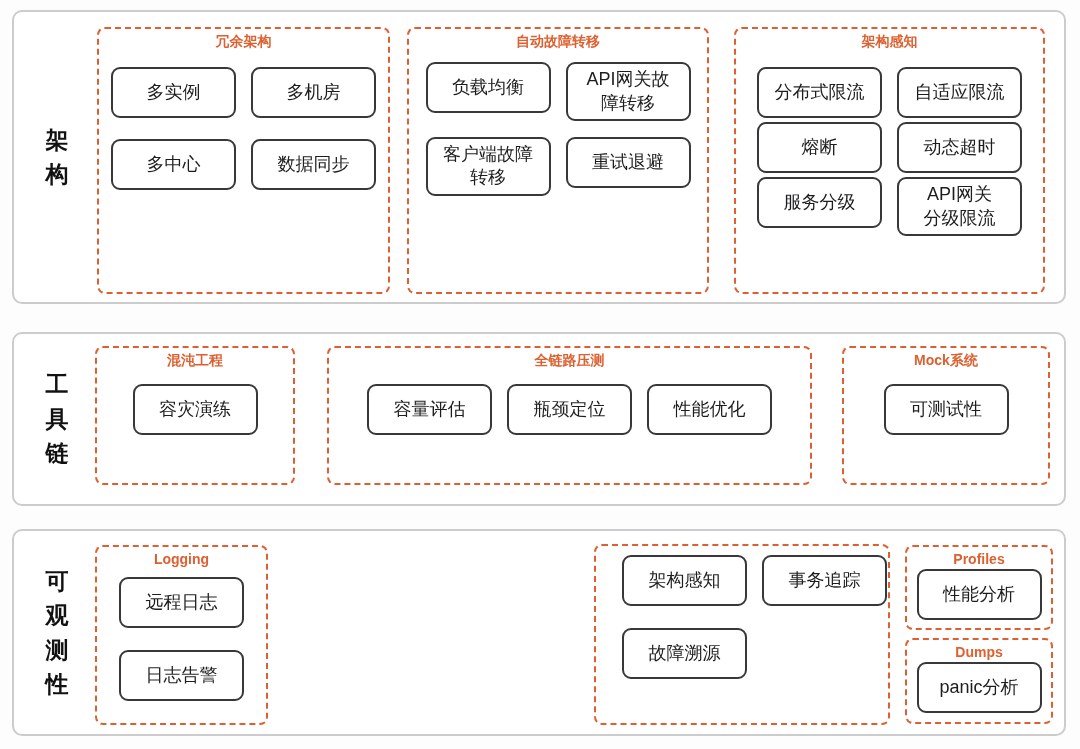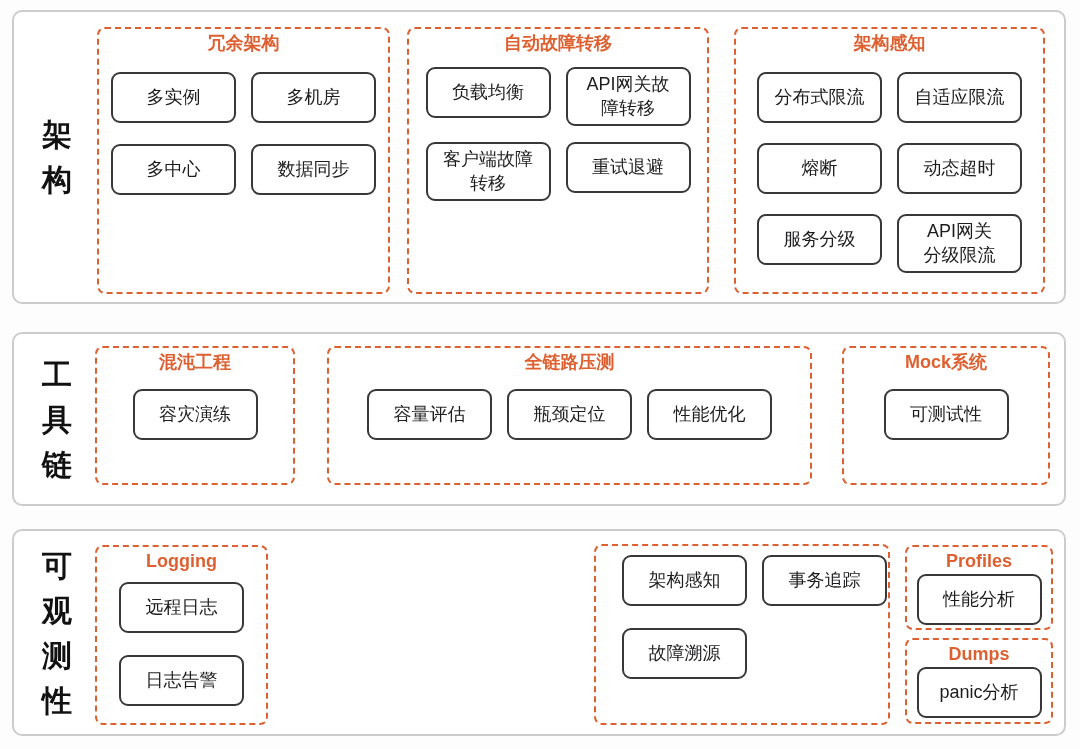--- a/index.html
+++ b/index.html
@@ -45,7 +45,7 @@
   .group-title {
     margin-top: 3px;
     text-align: center;
-    font-size: 18px;
+    font-size: 14px;
     font-weight: 700;
     line-height: 1.3;
     color: var(--accent, #DE6030);

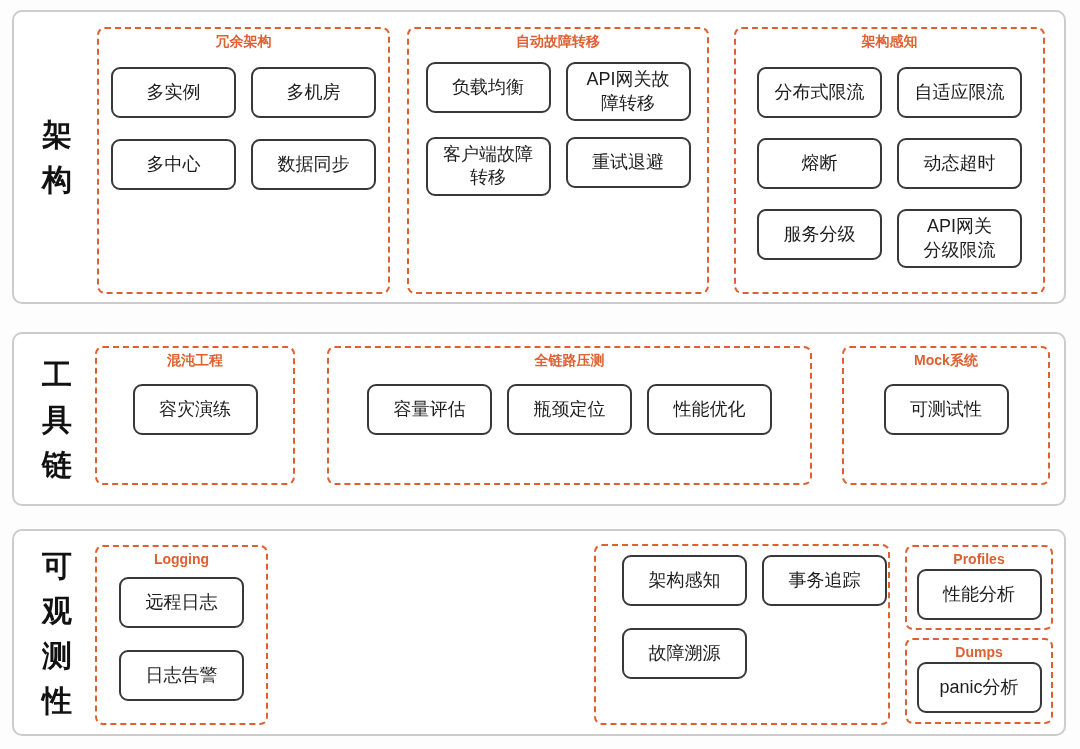--- a/index.html
+++ b/index.html
@@ -128,7 +128,7 @@
 
     <div class="group" style="left:720px; top:15px; width:311px; height:267px;">
       <div class="group-title">架构感知</div>
-      <div class="rows" style="gap:20px;">
+      <div class="rows" style="gap:4px;">
         <div class="row">
           <div class="box">分布式限流</div>
           <div class="box">自适应限流</div>

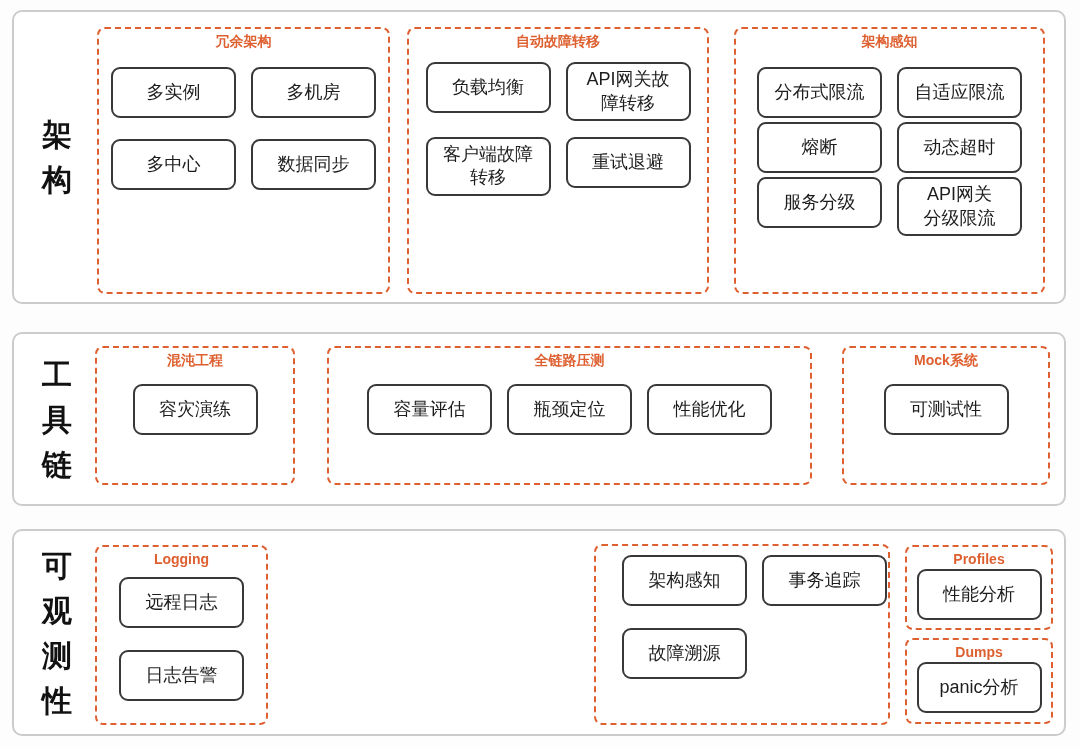--- a/index.html
+++ b/index.html
@@ -30,7 +30,7 @@
   .panel-label span {
     display: block;
     width: 1.3em;
-    font-size: 30px;
+    font-size: 23px;
     font-weight: 700;
     color: #111111;
     text-align: center;

